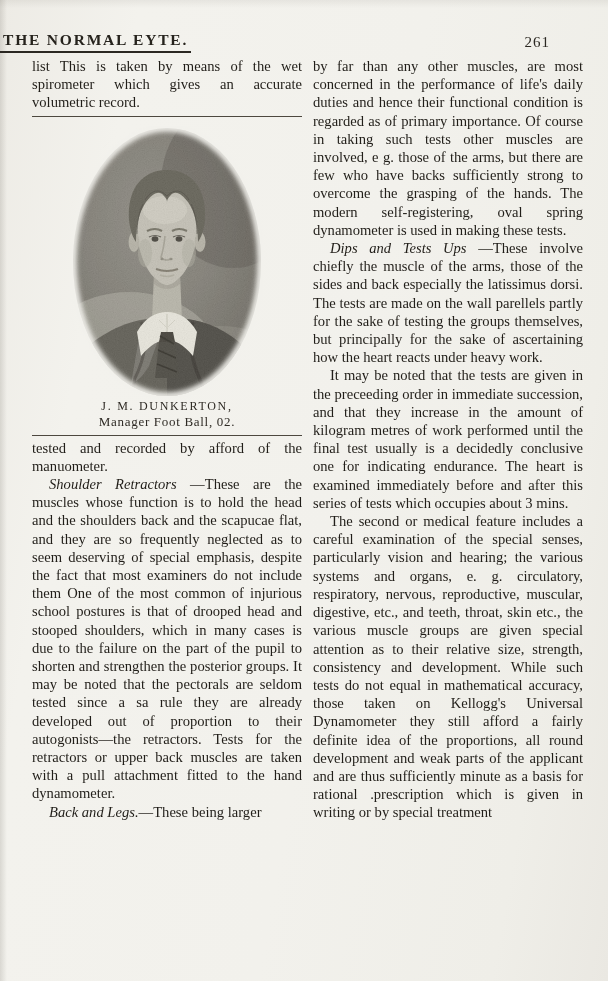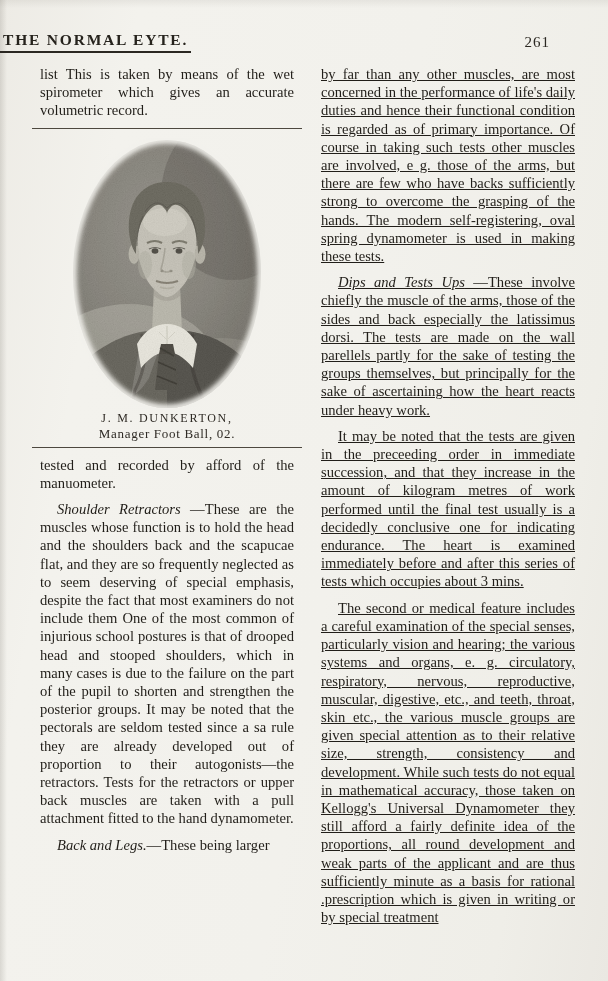--- a/index.html
+++ b/index.html
@@ -26,7 +26,7 @@
   .col-left{left:32px;}
   .col-right{left:313px;text-decoration:underline;}
 
-  p{margin:8px;text-indent:17px;}
+  p{margin:0;text-indent:17px;}
   p.noindent{text-indent:0;}
   .lead{font-style:italic;}
 

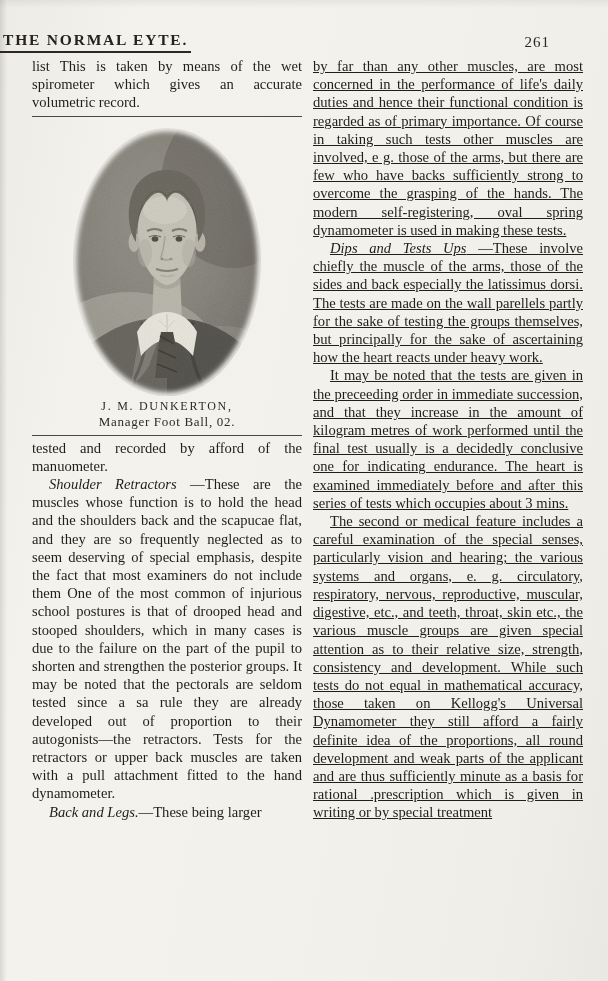--- a/index.html
+++ b/index.html
@@ -24,7 +24,7 @@
   .col{position:absolute;top:57px;width:270px;font-size:14.6px;line-height:18.2px;
        text-align:justify;text-justify:inter-word;}
   .col-left{left:32px;}
-  .col-right{left:313px;text-decoration:underline;}
+  .col-right{left:313px;}
 
   p{margin:0;text-indent:17px;}
   p.noindent{text-indent:0;}

